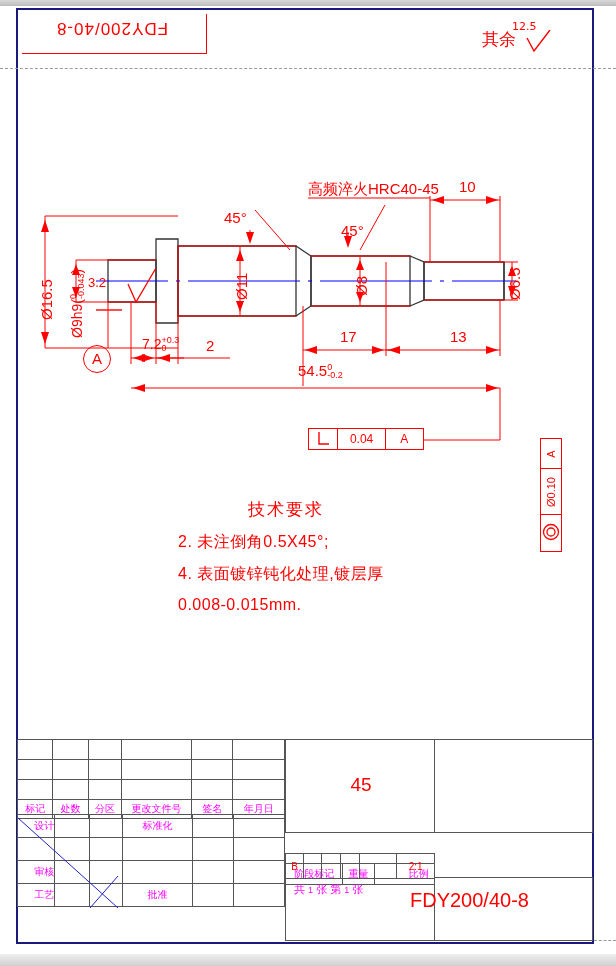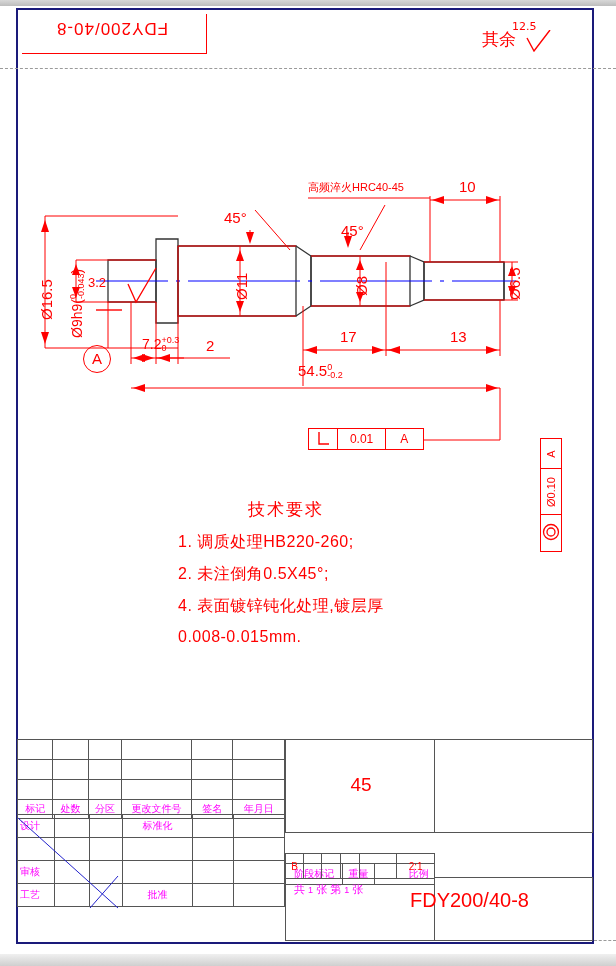--- a/index.html
+++ b/index.html
@@ -270,7 +270,7 @@
 
   <div class="lbl" style="left:88px;top:275px;font-size:13px;">3.2</div>
 
-  <div class="lbl" style="left:308px;top:180px;font-size:11px;">高频淬火HRC40-45</div>
+  <div class="lbl" style="left:308px;top:180px;font-size:15px;">高频淬火HRC40-45</div>
 
   <div class="datum" style="left:83px;top:345px;">A</div>
 

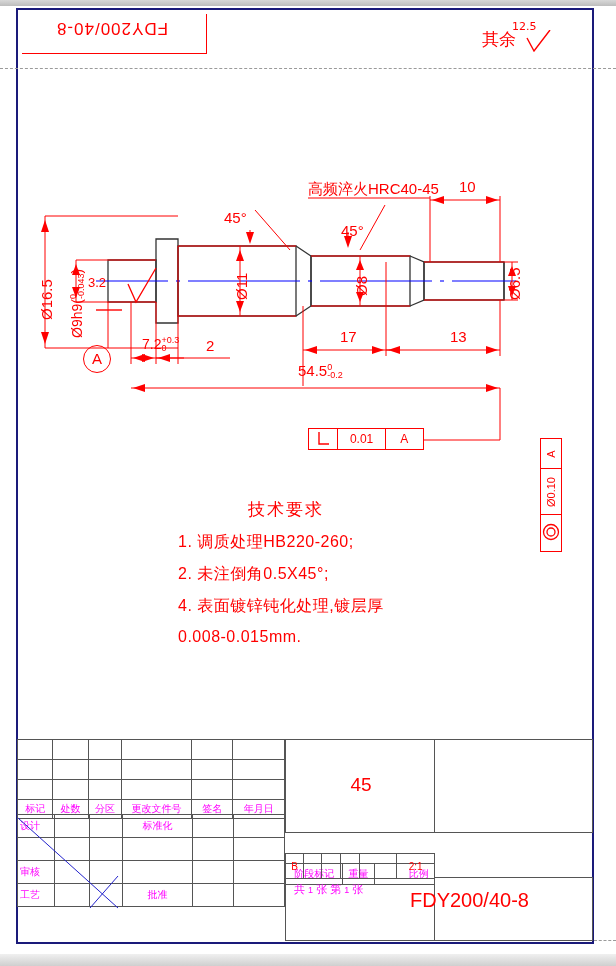--- a/index.html
+++ b/index.html
@@ -280,7 +280,7 @@
           <polyline points="4,1 4,13 14,13" fill="none" stroke="#ff0000" stroke-width="1.4"></polyline>
         </svg>
     </div>
-    <div style="width:48px;">0.01</div>
+    <div style="width:48px;">0.04</div>
     <div style="width:38px;">A</div>
   </div>
 

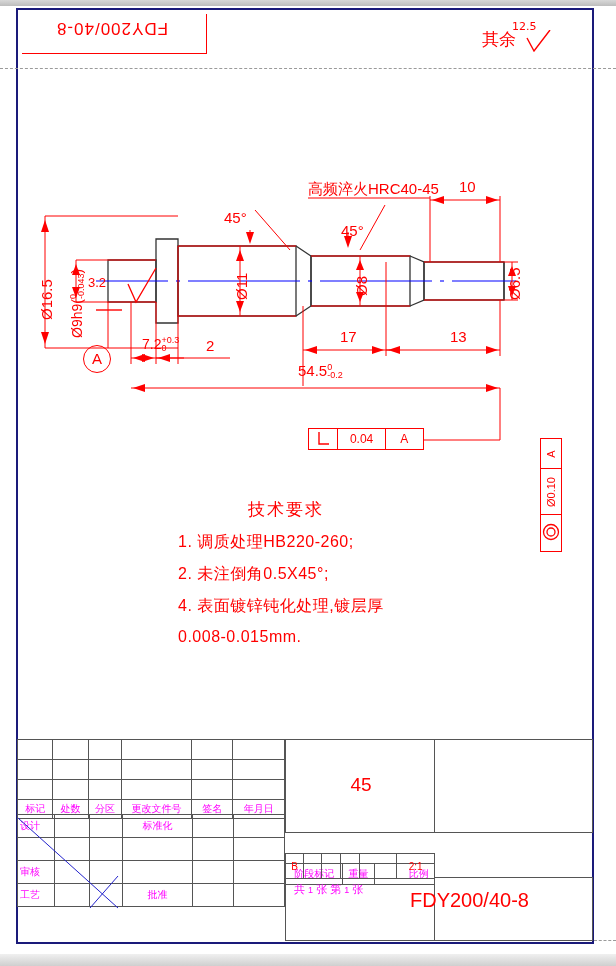--- a/index.html
+++ b/index.html
@@ -301,7 +301,6 @@
 
   <div class="tech">
     <div class="h">技术要求</div>
-    <div class="li">1. 调质处理HB220-260;</div>
     <div class="li">2. 未注倒角0.5X45°;</div>
     <div class="li">4. 表面镀锌钝化处理,镀层厚</div>
     <div class="li" style="margin-left:0;">0.008-0.015mm.</div>

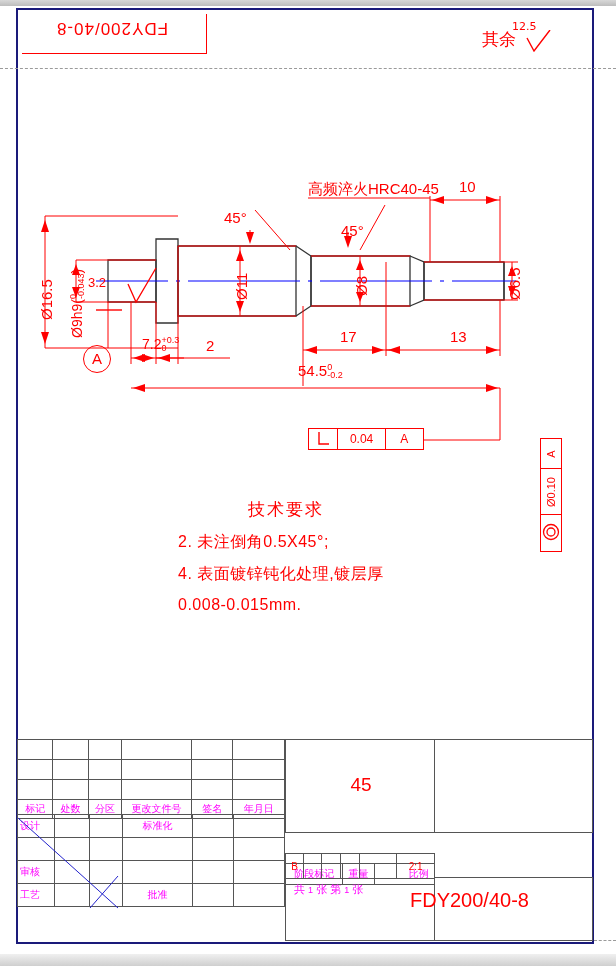--- a/index.html
+++ b/index.html
@@ -74,7 +74,7 @@
   .tb td{border:1px solid #555;padding:0;font-size:10px;color:#ff00ff;
          text-align:center;vertical-align:middle;}
   .tb td.red{color:#ff0000;}
-  .tb td.l{text-align:left;padding-left:2px;}
+  .tb td.l{text-align:right;padding-left:2px;}
 </style>
 </head>
 <body>

